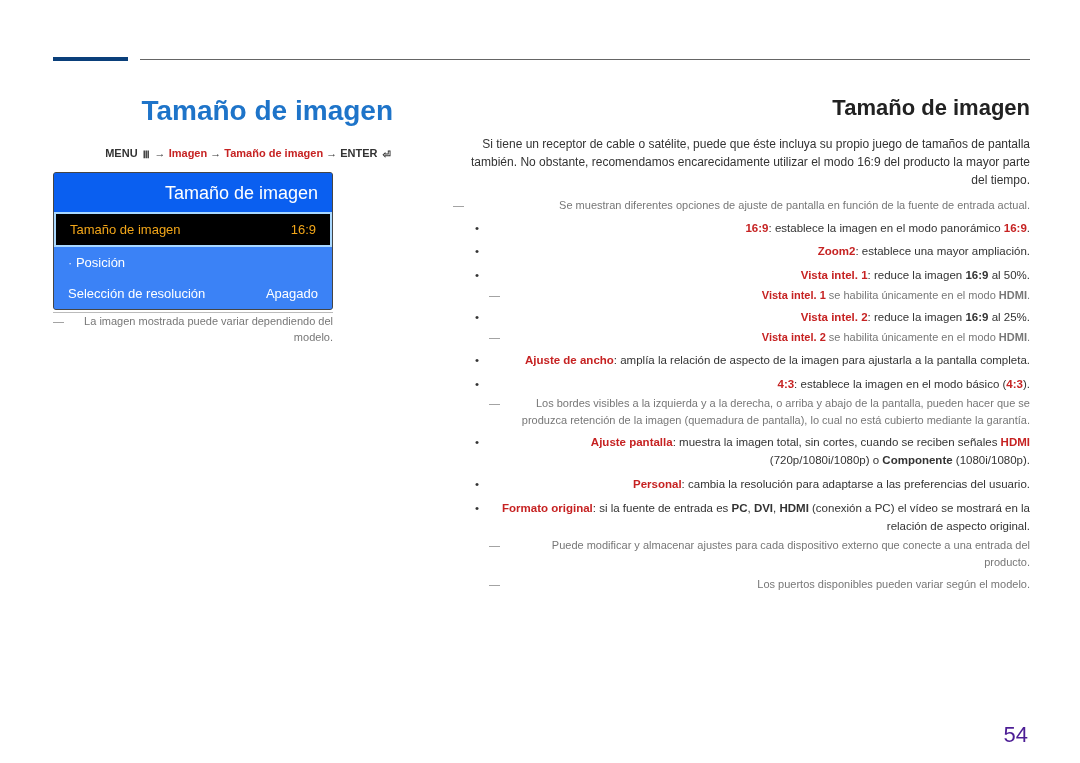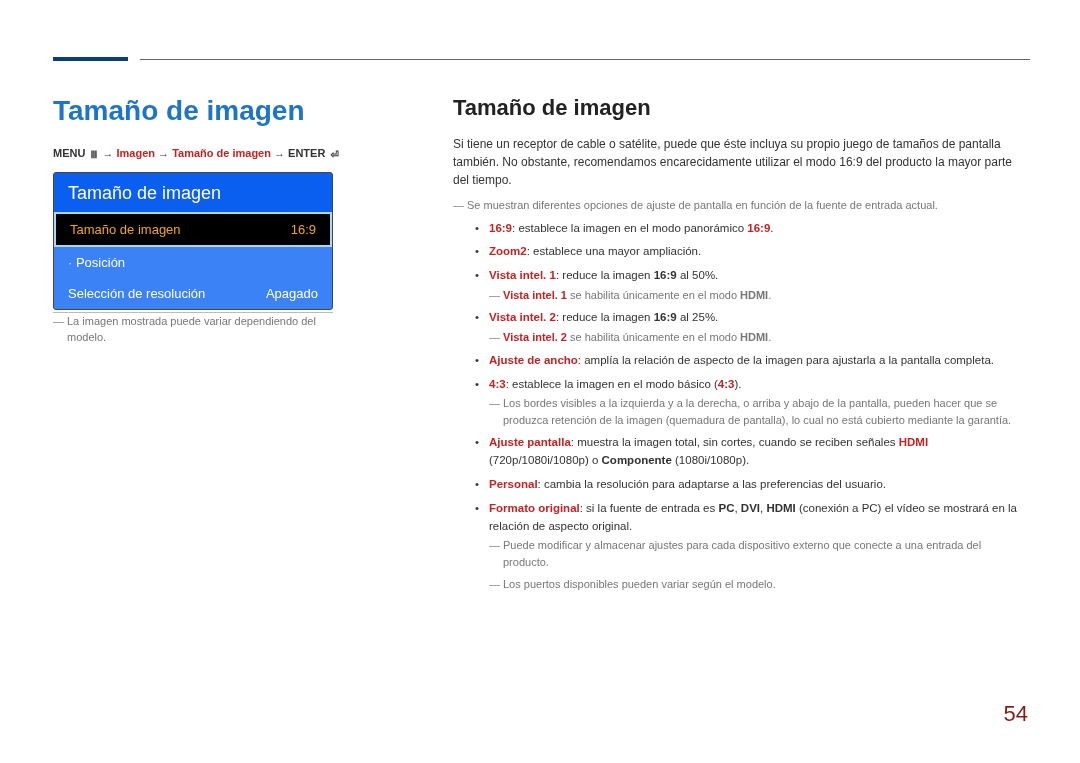--- a/index.html
+++ b/index.html
@@ -26,7 +26,7 @@
   }
   .page {
     position:absolute;
-    left:53px; right:50px; top:95px; bottom:20px;
+    left:53px; right:50px; top:95px; bottom:20px;text-align:right;
   }
   .h1 {
     color:#1e74c9;

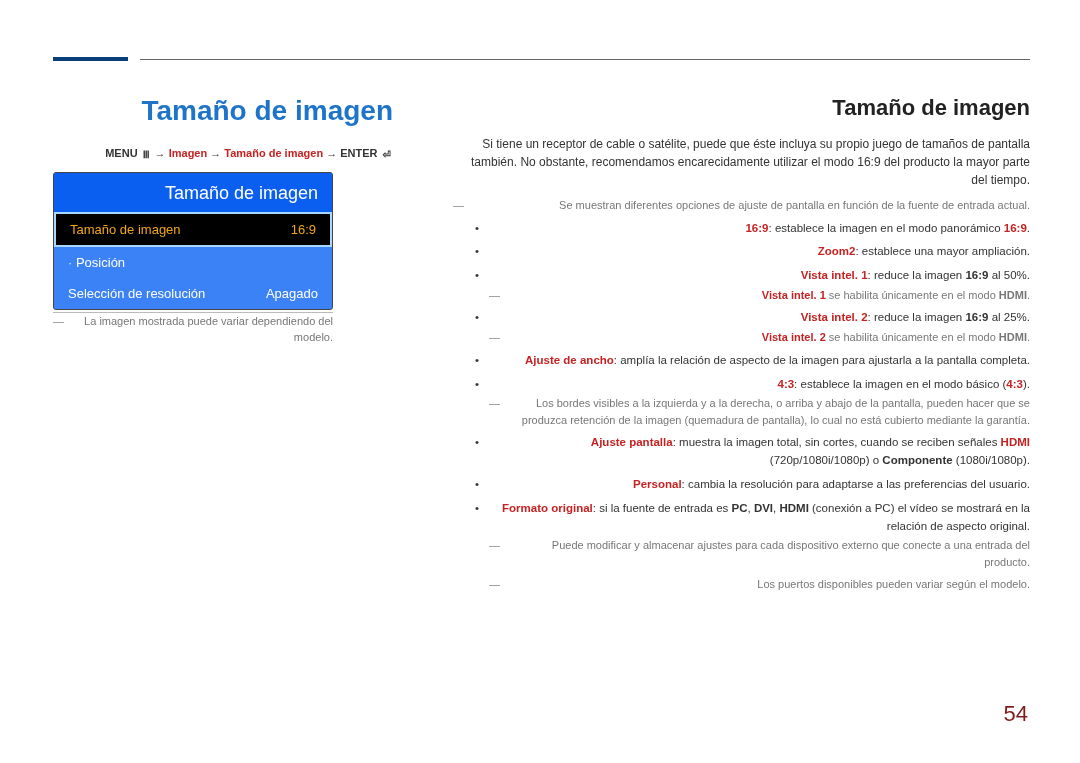--- a/index.html
+++ b/index.html
@@ -126,9 +126,9 @@
   .bold { font-weight:bold; }
   .page-no {
     position:absolute;
-    right:52px; bottom:36px;
+    right:52px; bottom:15px;
     font-size:22px;
-    color:#7f1d1d;
+    color:#4c1d95;
   }
 </style>
 </head>

